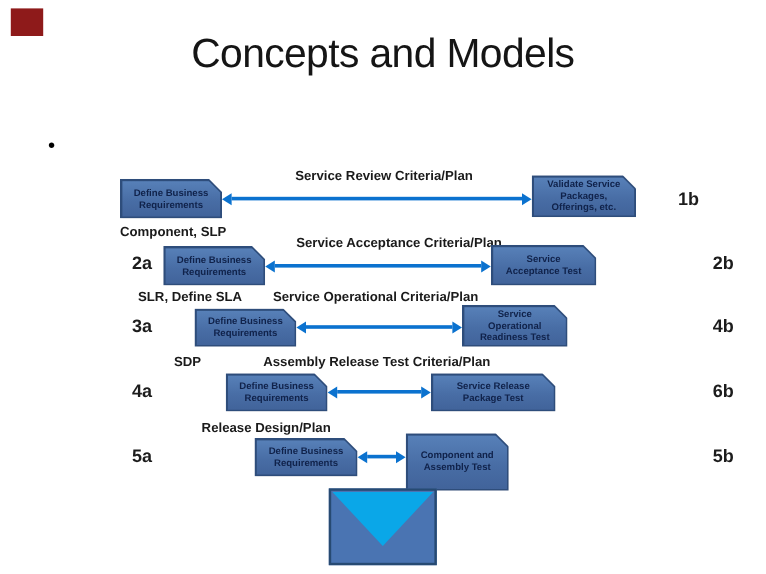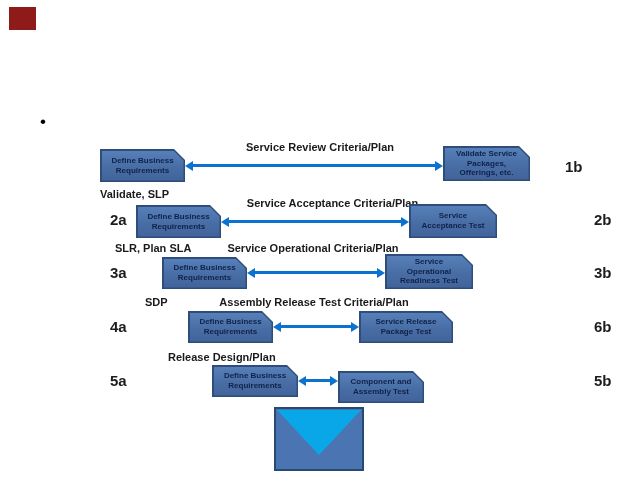--- a/index.html
+++ b/index.html
@@ -122,6 +122,7 @@
 
   <div class="corner-red"></div>
 
+  <div class="title">Concepts and Models</div>
 
   <div class="bullet-line">
     <span class="bullet-dot">•</span>

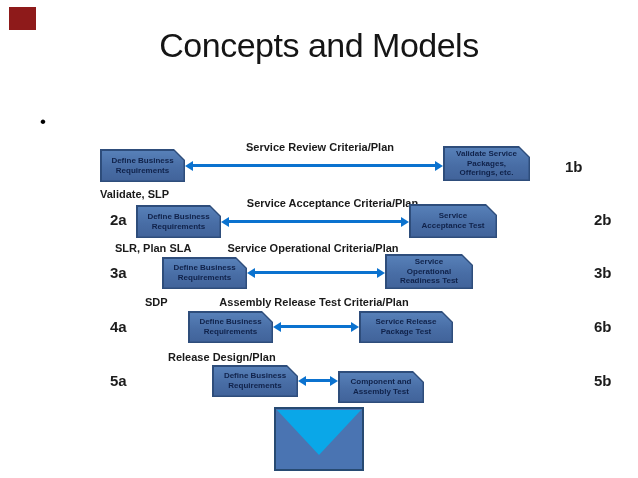--- a/index.html
+++ b/index.html
@@ -146,7 +146,7 @@
     </div>
   <span class="rid" id="ridR1">1b</span>
 
-  <span class="stage" id="st2">Validate, SLP</span>
+  <span class="stage" id="st2">Component, SLP</span>
   <span class="rid" id="ridL2">2a</span>
   <div class="box" id="bL2">
       <div class="box-inner">

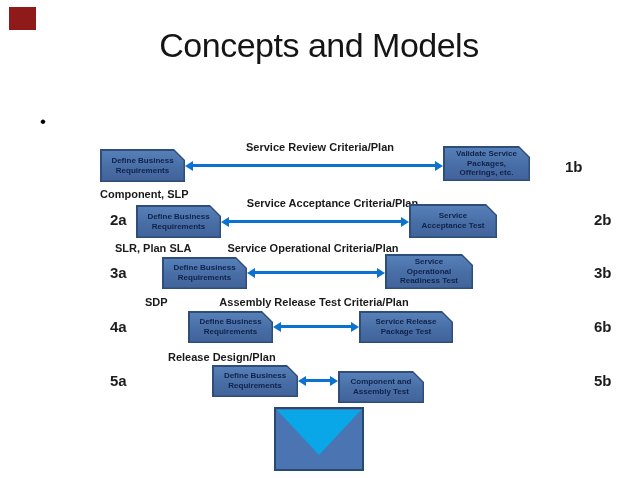--- a/index.html
+++ b/index.html
@@ -164,7 +164,7 @@
     </div>
   <span class="rid" id="ridR2">2b</span>
 
-  <span class="stage" id="st3">SLR, Plan SLA</span>
+  <span class="stage" id="st3">SLR, Define SLA</span>
   <span class="rid" id="ridL3">3a</span>
   <div class="box" id="bL3">
       <div class="box-inner">

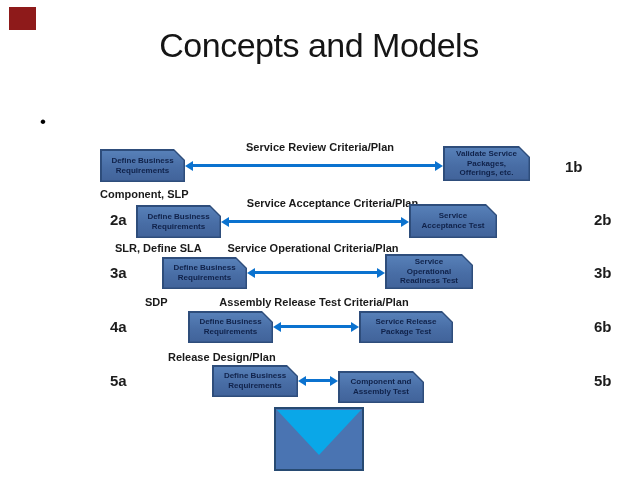--- a/index.html
+++ b/index.html
@@ -181,7 +181,7 @@
 Readiness Test</span>
       </div>
     </div>
-  <span class="rid" id="ridR3">3b</span>
+  <span class="rid" id="ridR3">4b</span>
 
   <span class="stage" id="st4">SDP</span>
   <span class="rid" id="ridL4">4a</span>

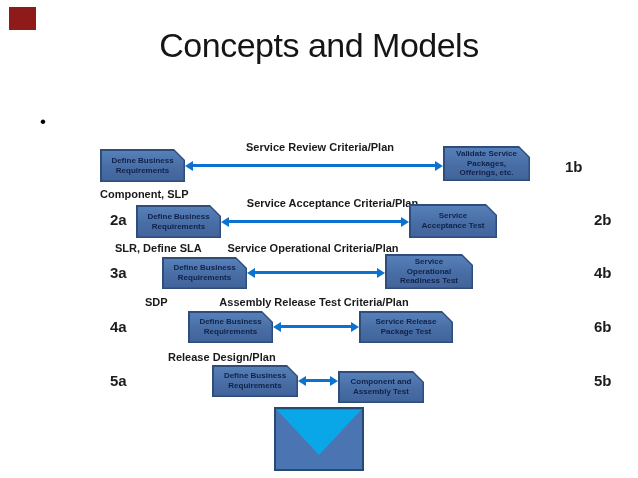--- a/index.html
+++ b/index.html
@@ -95,7 +95,7 @@
   #bL3{left:162px;top:257px;width:85px;height:32px}
   #bR3{left:385px;top:254px;width:88px;height:35px}
   #bL4{left:188px;top:311px;width:85px;height:32px}
-  #bR4{left:359px;top:311px;width:94px;height:32px}
+  #bR4{left:359px;top:311px;width:104px;height:32px}
   #bL5{left:212px;top:365px;width:86px;height:32px}
   #bR5{left:338px;top:371px;width:86px;height:32px}
   

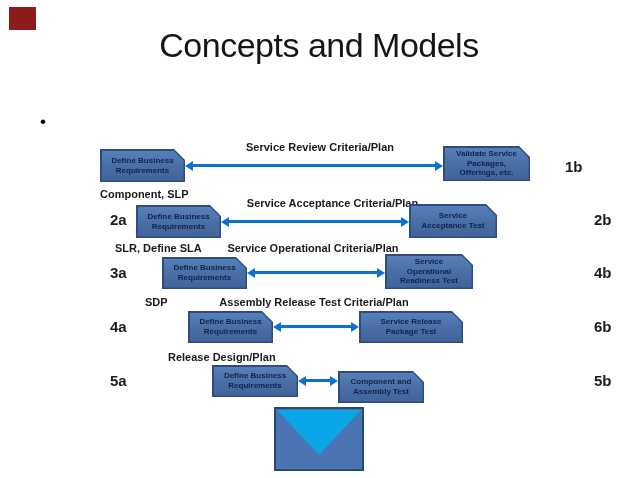--- a/index.html
+++ b/index.html
@@ -97,7 +97,7 @@
   #bL4{left:188px;top:311px;width:85px;height:32px}
   #bR4{left:359px;top:311px;width:104px;height:32px}
   #bL5{left:212px;top:365px;width:86px;height:32px}
-  #bR5{left:338px;top:371px;width:86px;height:32px}
+  #bR5{left:338px;top:361px;width:86px;height:48px}
   
   #arw1{left:193px;top:164px;width:242px}
   #arw2{left:229px;top:220px;width:172px}

